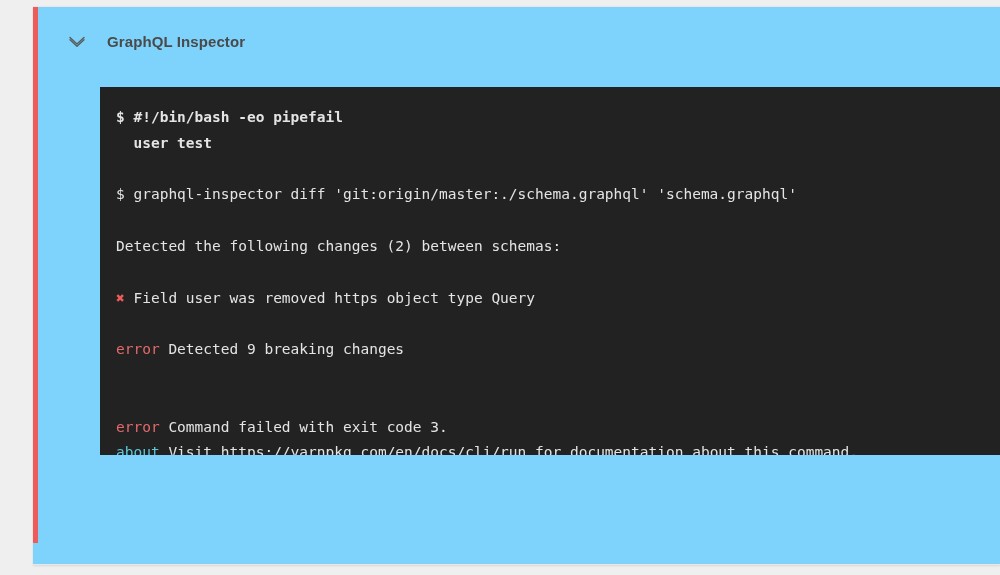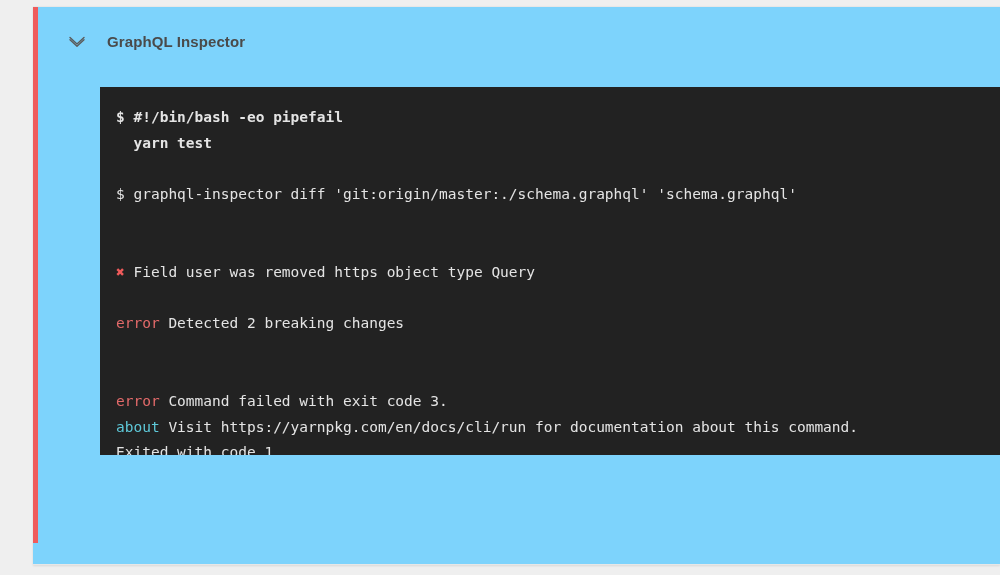--- a/index.html
+++ b/index.html
@@ -126,7 +126,7 @@
     <div class="terminal">
 
     <div class="line bold"><span class="tok-default">$ #!/bin/bash -eo pipefail</span></div>
-        <div class="line bold"><span class="tok-default">  yarn test</span></div>
+        <div class="line bold"><span class="tok-default">  user test</span></div>
         <div class="line blank">&nbsp;</div>
         <div class="line"><span class="tok-default">$ graphql-inspector diff 'git:origin/master:./schema.graphql' 'schema.graphql'</span></div>
         <div class="line blank">&nbsp;</div>

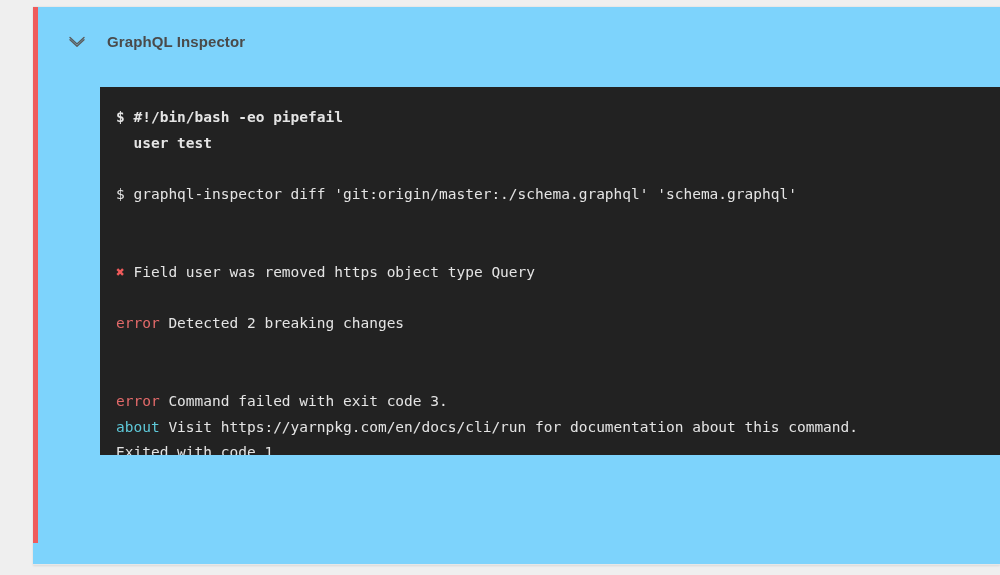--- a/index.html
+++ b/index.html
@@ -130,6 +130,7 @@
         <div class="line blank">&nbsp;</div>
         <div class="line"><span class="tok-default">$ graphql-inspector diff 'git:origin/master:./schema.graphql' 'schema.graphql'</span></div>
         <div class="line blank">&nbsp;</div>
+        <div class="line"><span class="tok-default">Detected the following changes (2) between schemas:</span></div>
         <div class="line blank">&nbsp;</div>
         <div class="line"><span class="tok-cross">✖</span><span class="tok-default"> Field user was removed https object type Query</span></div>
         <div class="line blank">&nbsp;</div>

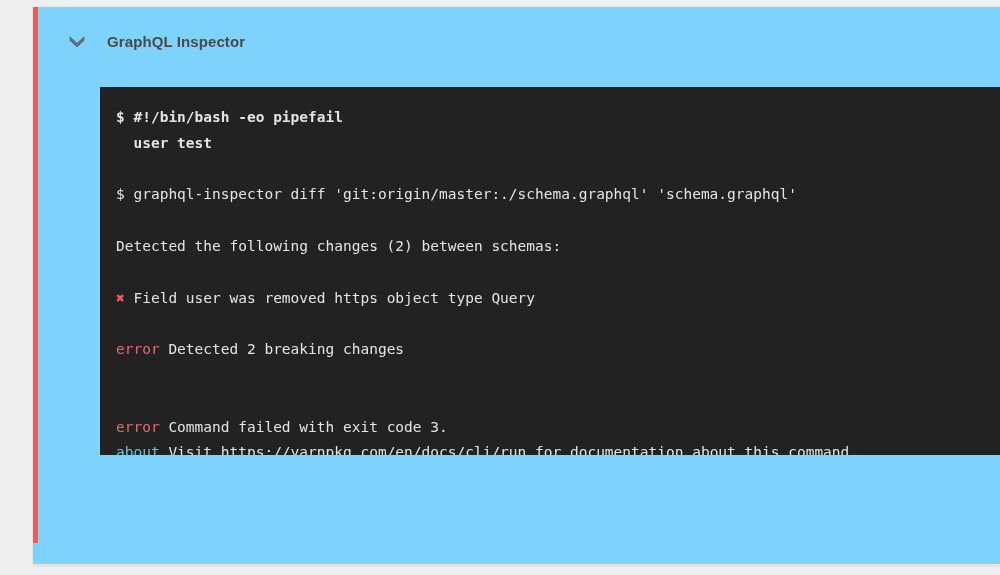--- a/index.html
+++ b/index.html
@@ -134,7 +134,7 @@
         <div class="line blank">&nbsp;</div>
         <div class="line"><span class="tok-cross">✖</span><span class="tok-default"> Field user was removed https object type Query</span></div>
         <div class="line blank">&nbsp;</div>
-        <div class="line"><span class="tok-error">error</span><span class="tok-default"> Detected 2 breaking changes</span></div>
+        <div class="line"><span class="tok-error">error</span><span class="tok-default"> Detected 9 breaking changes</span></div>
         <div class="line blank">&nbsp;</div>
         <div class="line blank">&nbsp;</div>
         <div class="line"><span class="tok-error">error</span><span class="tok-default"> Command failed with exit code 3.</span></div>

